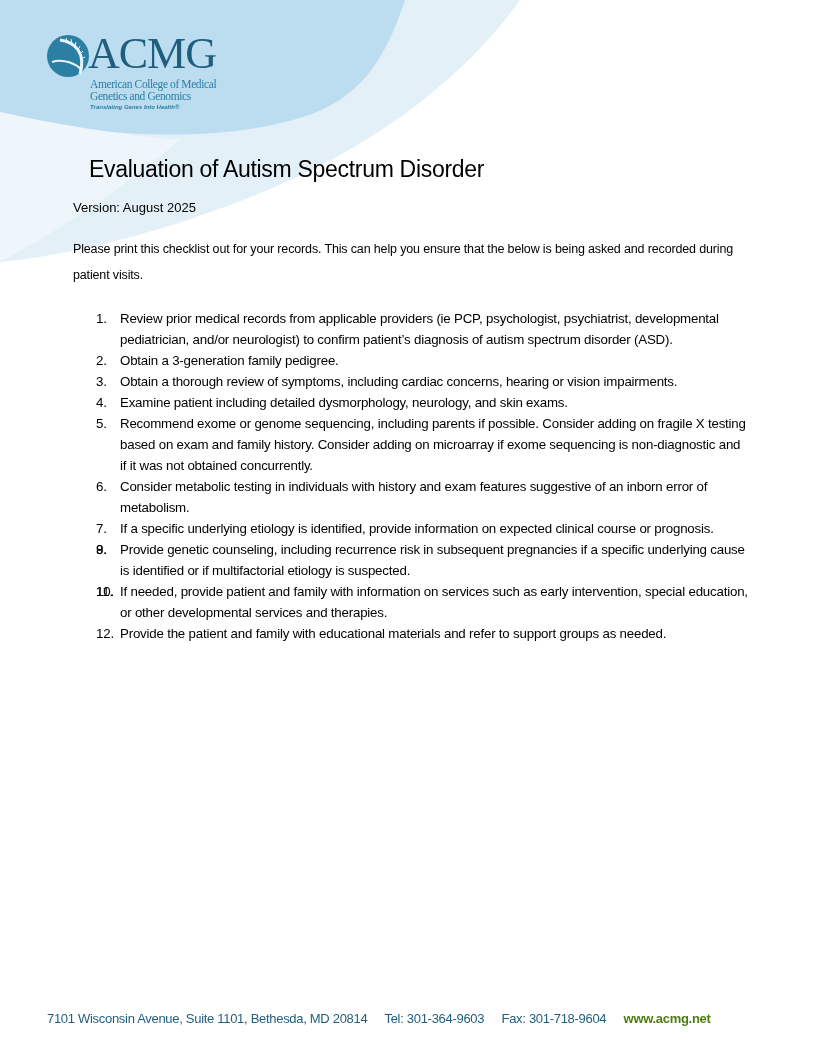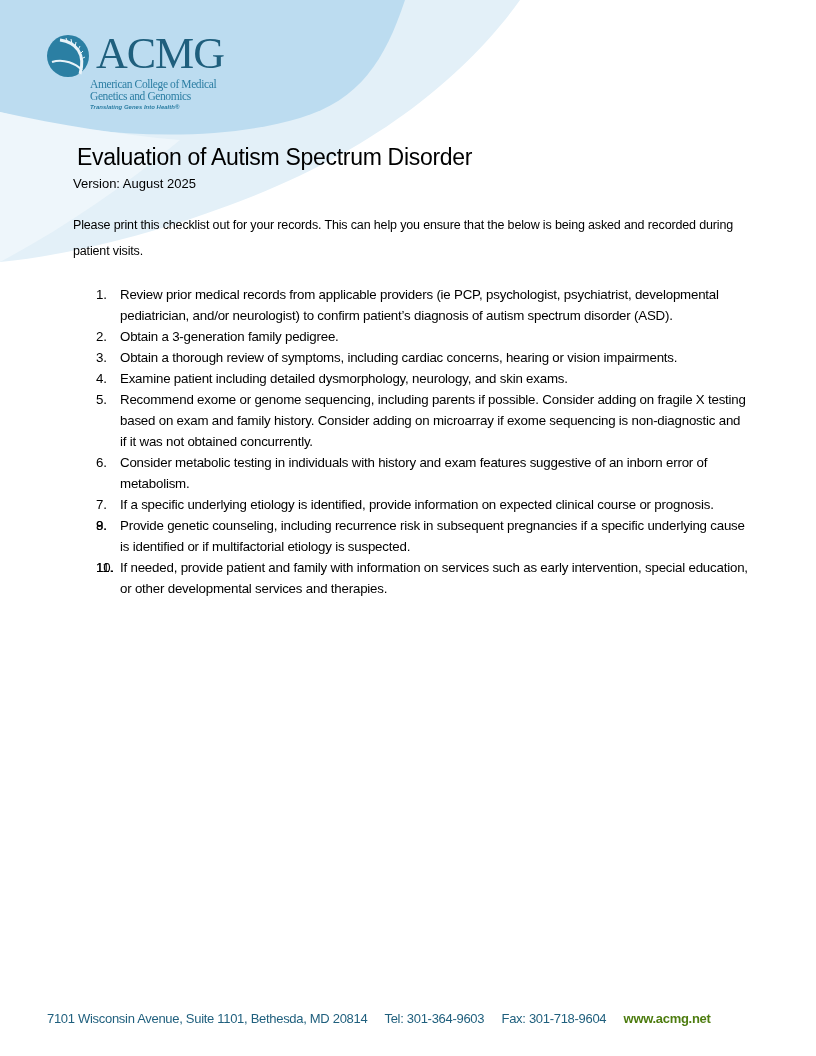--- a/index.html
+++ b/index.html
@@ -17,7 +17,6 @@
       font-family: "Liberation Serif", "DejaVu Serif", serif;
       font-size: 44px; color: #1f5f7d; letter-spacing: -1px; white-space: nowrap;
       line-height: 48px;
-      margin-left: 8px;
     }
     .logo-sub {
       position: absolute; left: 44px; top: 44px; width: 200px;

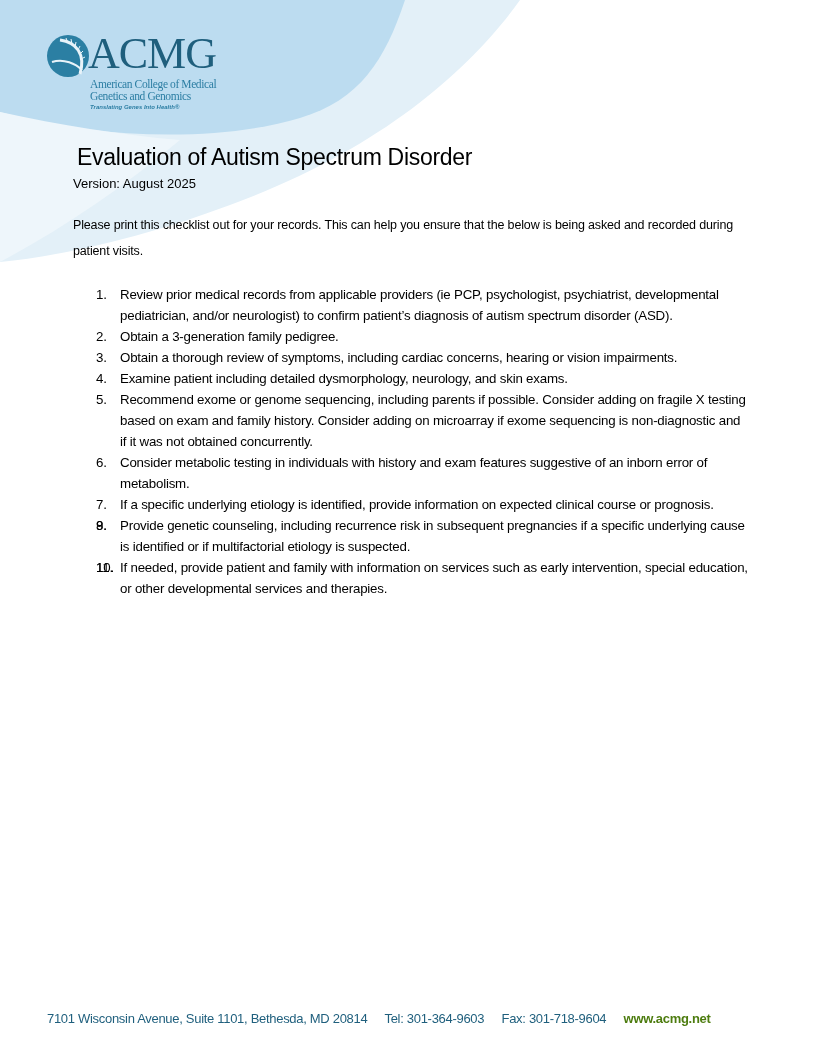--- a/index.html
+++ b/index.html
@@ -28,7 +28,7 @@
       font-size: 6px; font-style: italic; font-weight: bold; color: #2c7ea3;
     }
     .content { position: absolute; left: 73px; top: 138px; width: 680px; z-index: 2; }
-    .title { font-size: 23px; margin: 4px; line-height: 30px; font-weight: normal; letter-spacing: -0.3px; }
+    .title { font-size: 23px; margin: 16px; line-height: 30px; font-weight: normal; letter-spacing: -0.3px; }
     .version { font-size: 13px; margin: 0; line-height: 16px; }
     .intro { font-size: 12.5px; line-height: 26px; margin: 20px 0 0 0; width: 675px; letter-spacing: -0.15px; }
     ol.checklist { margin: 20px 0 0 0; padding: 0; list-style: none; width: 675px; }

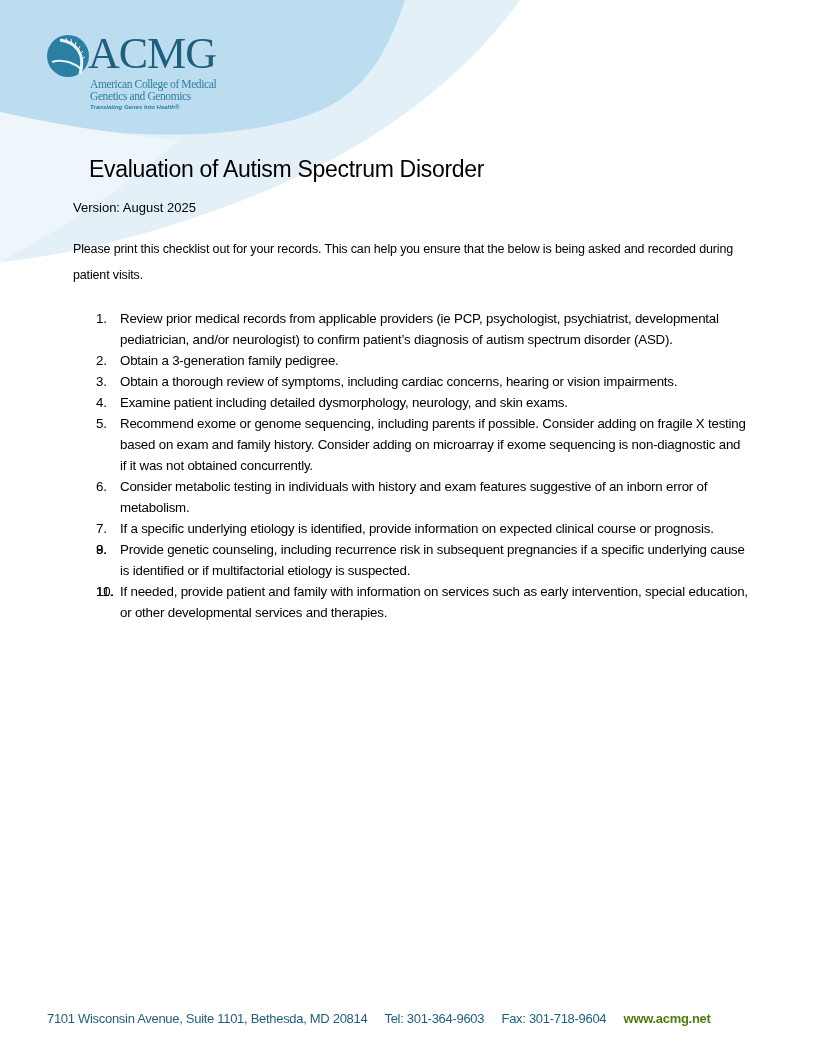--- a/index.html
+++ b/index.html
@@ -91,6 +91,7 @@
       <li><span class="num">9.</span><span>Provide genetic counseling, including recurrence risk in subsequent pregnancies if a specific underlying cause is identified or if multifactorial etiology is suspected.</span></li>
       <li class="two-digit"><span class="num">10.</span></li>
       <li class="two-digit"><span class="num">11.</span><span>If needed, provide patient and family with information on services such as early intervention, special education, or other developmental services and therapies.</span></li>
+      <li class="two-digit"><span class="num">12.</span><span>Provide the patient and family with educational materials and refer to support groups as needed.</span></li>
     </ol>
 </div>
 

